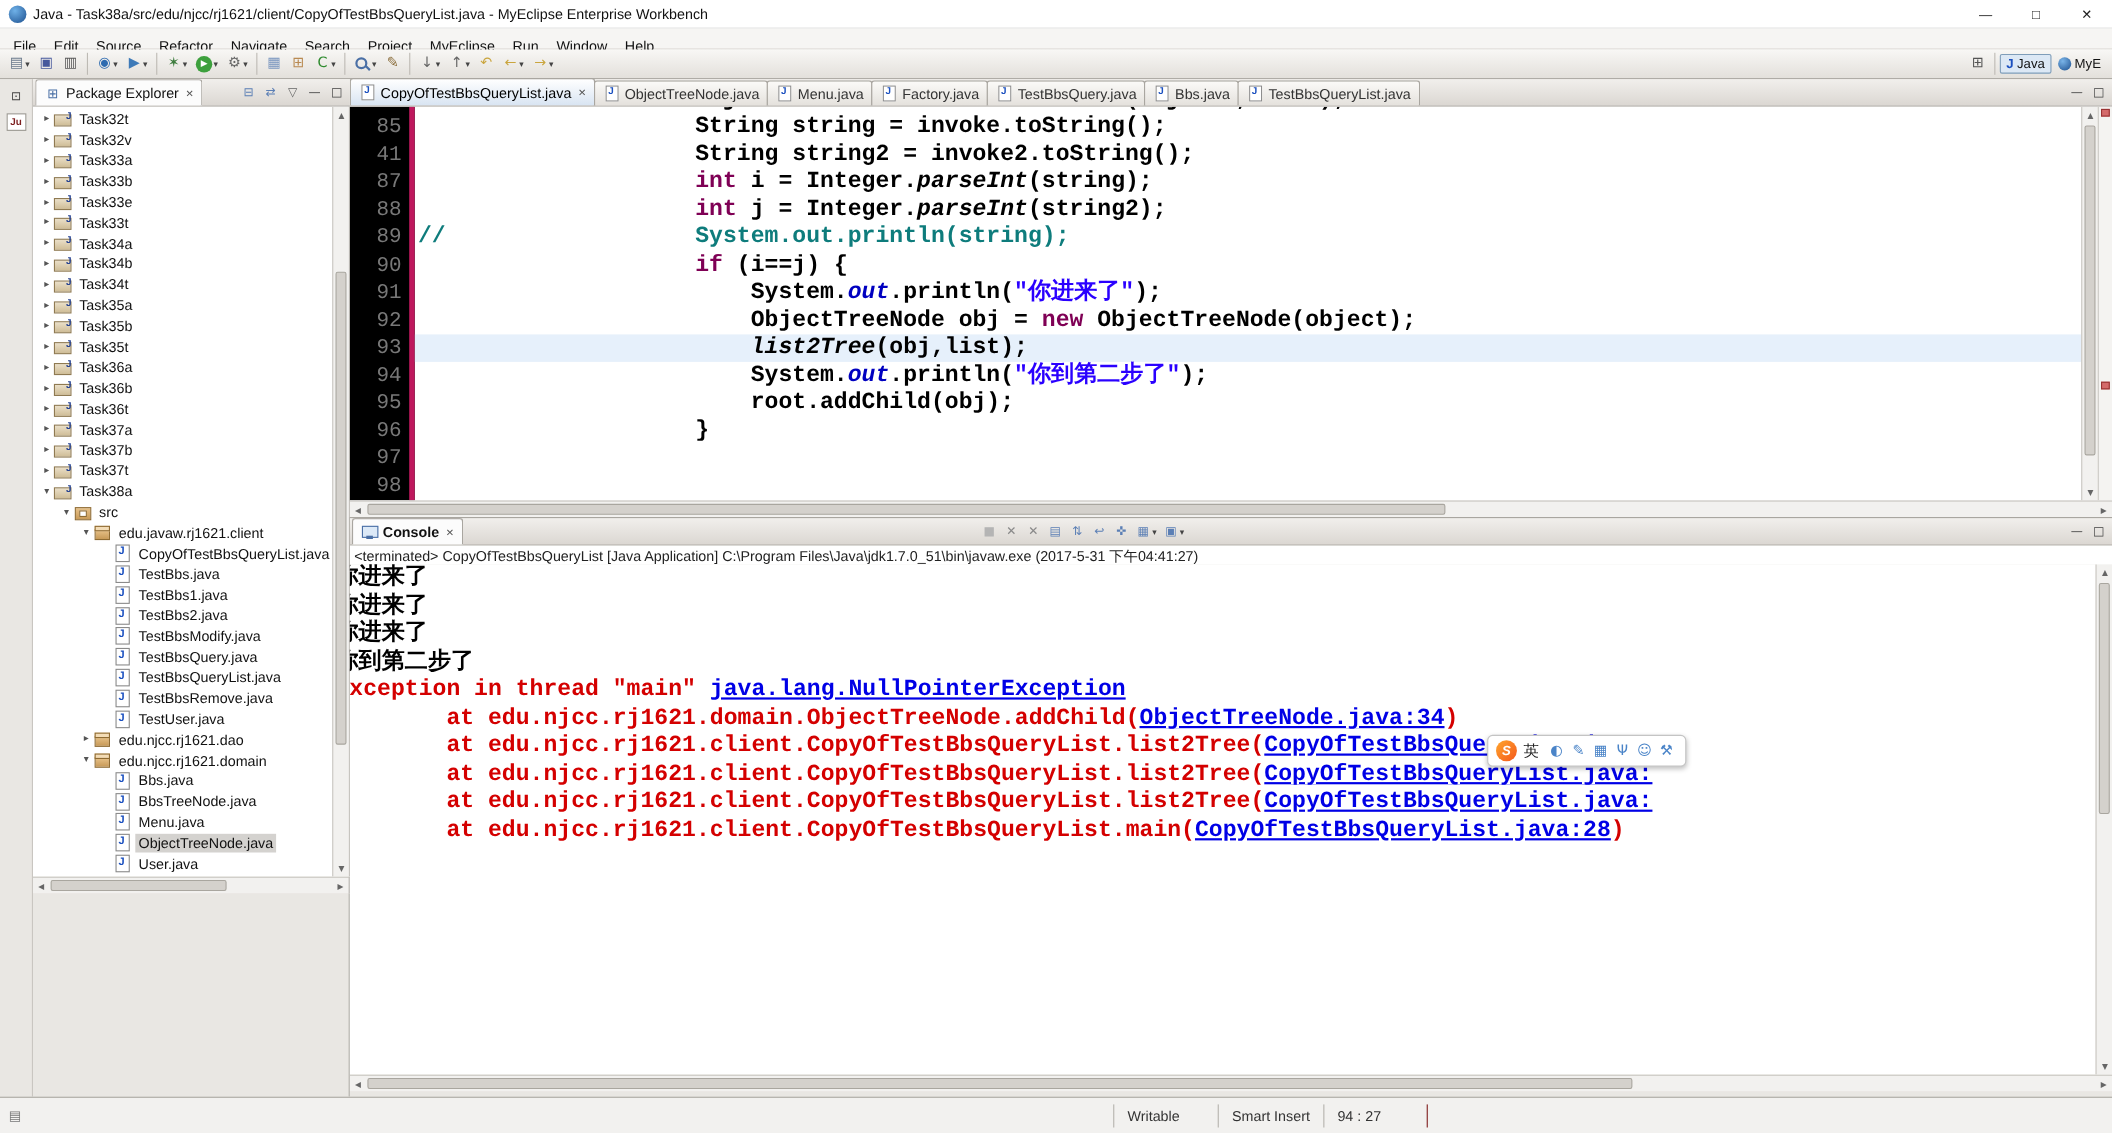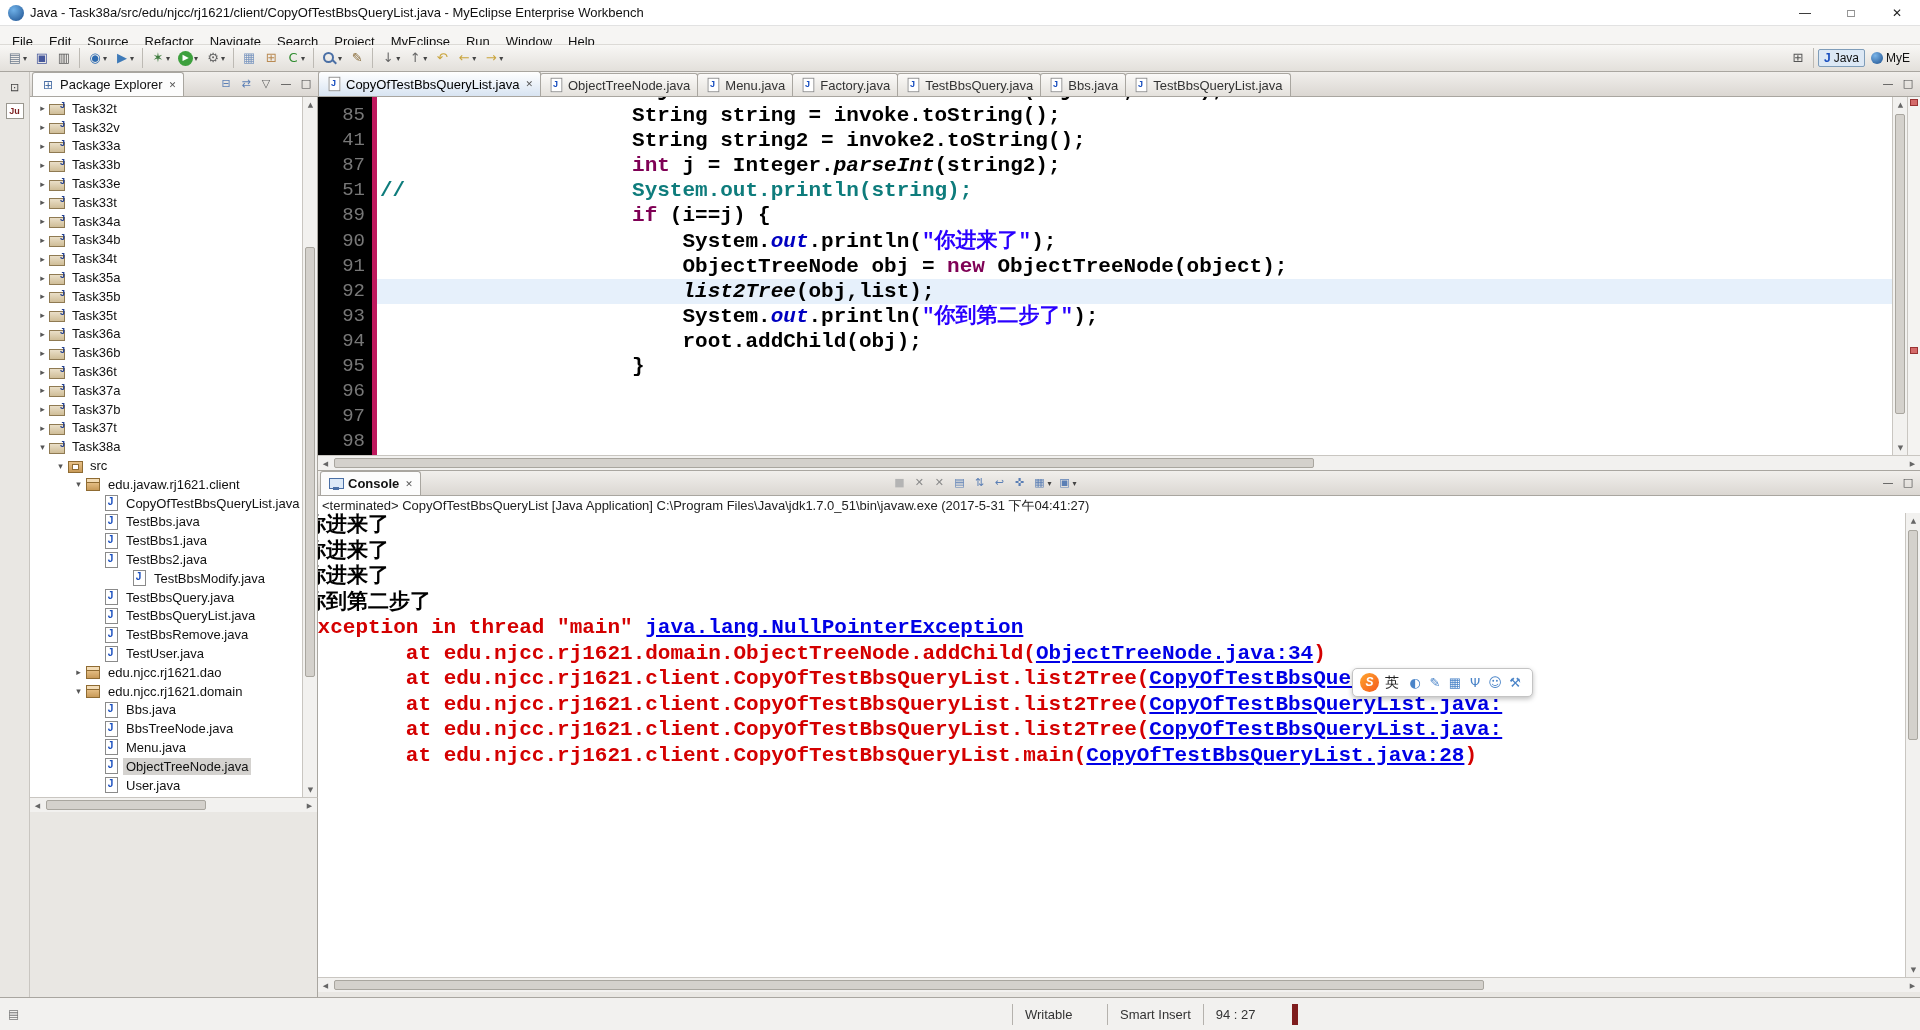--- a/index.html
+++ b/index.html
@@ -604,6 +604,7 @@
               <div class="crow"><span class="pl">                    Object invoke2 = method2.invoke(object2, null);</span></div>
               <div class="crow"><span class="pl">                    String string = invoke.toString();</span></div>
               <div class="crow"><span class="pl">                    String string2 = invoke2.toString();</span></div>
+              <div class="crow"><span class="pl">                    </span><span class="kw">int</span><span class="pl"> i = Integer.</span><span class="sm">parseInt</span><span class="pl">(string);</span></div>
               <div class="crow"><span class="pl">                    </span><span class="kw">int</span><span class="pl"> j = Integer.</span><span class="sm">parseInt</span><span class="pl">(string2);</span></div>
               <div class="crow"><span class="cm">//                  System.out.println(string);</span></div>
               <div class="crow"><span class="pl">                    </span><span class="kw">if</span><span class="pl"> (i==j) {</span></div>

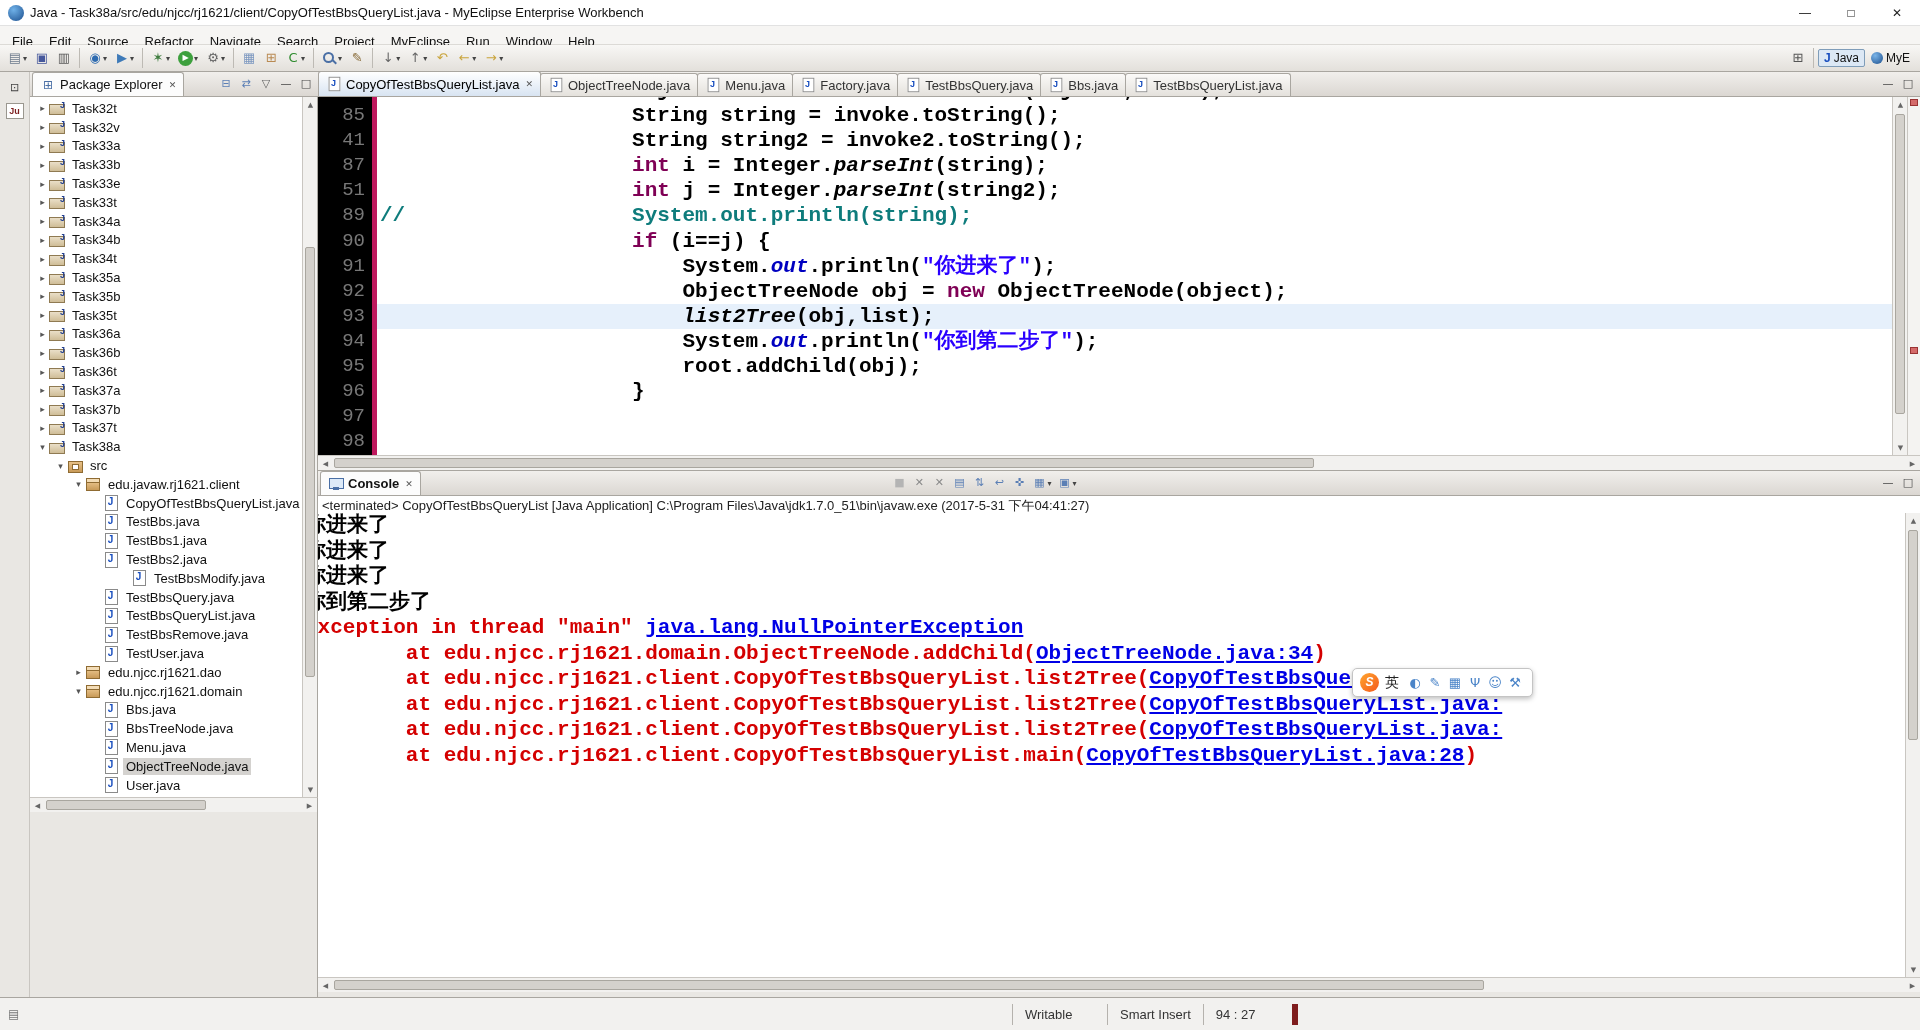--- a/index.html
+++ b/index.html
@@ -586,7 +586,7 @@
               <div class="grow">85</div>
               <div class="grow">41</div>
               <div class="grow">87</div>
-              <div class="grow">51</div>
+              <div class="grow">88</div>
               <div class="grow">89</div>
               <div class="grow">90</div>
               <div class="grow">91</div>

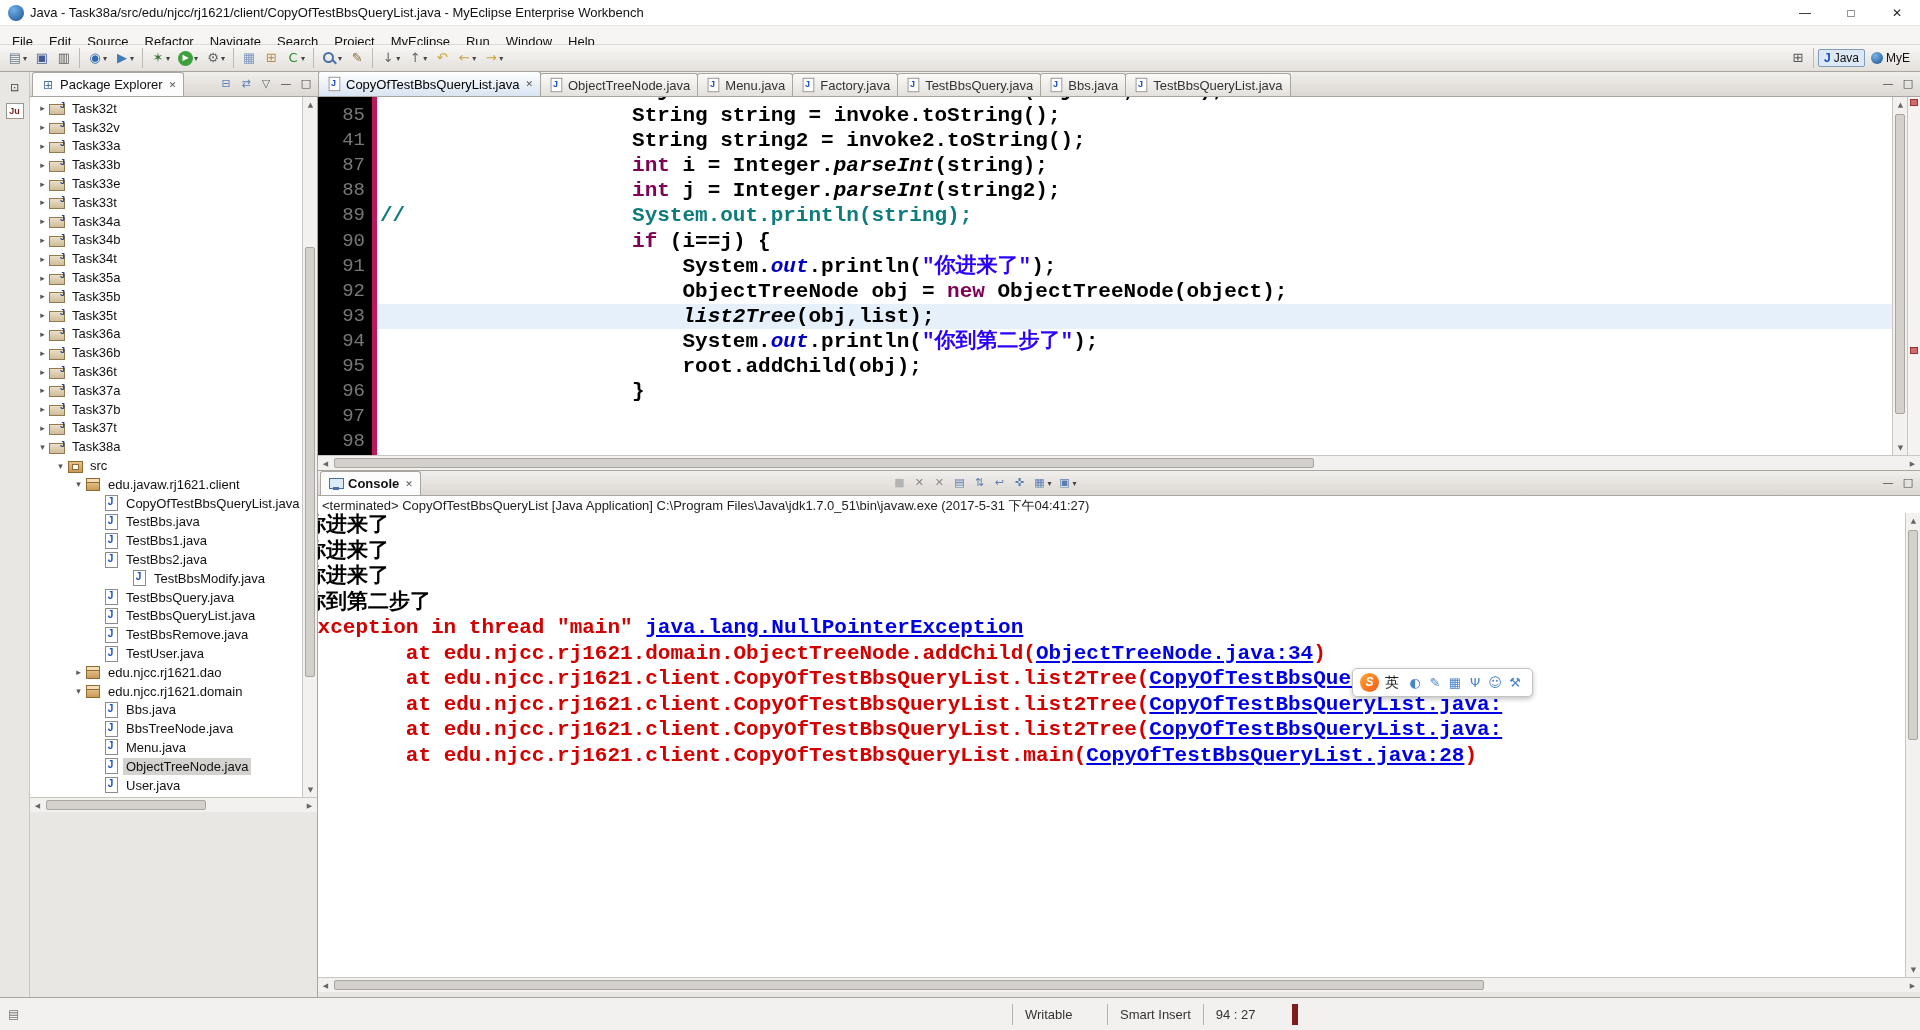--- a/index.html
+++ b/index.html
@@ -456,7 +456,7 @@
               <span class="ico ico-jfile"></span>
               <span class="tlabel">TestBbs2.java</span>
             </div>
-            <div class="trow" style="padding-left: 88px;">
+            <div class="trow" style="padding-left: 60px;">
               <span class="tarrow"></span>
               <span class="ico ico-jfile"></span>
               <span class="tlabel">TestBbsModify.java</span>

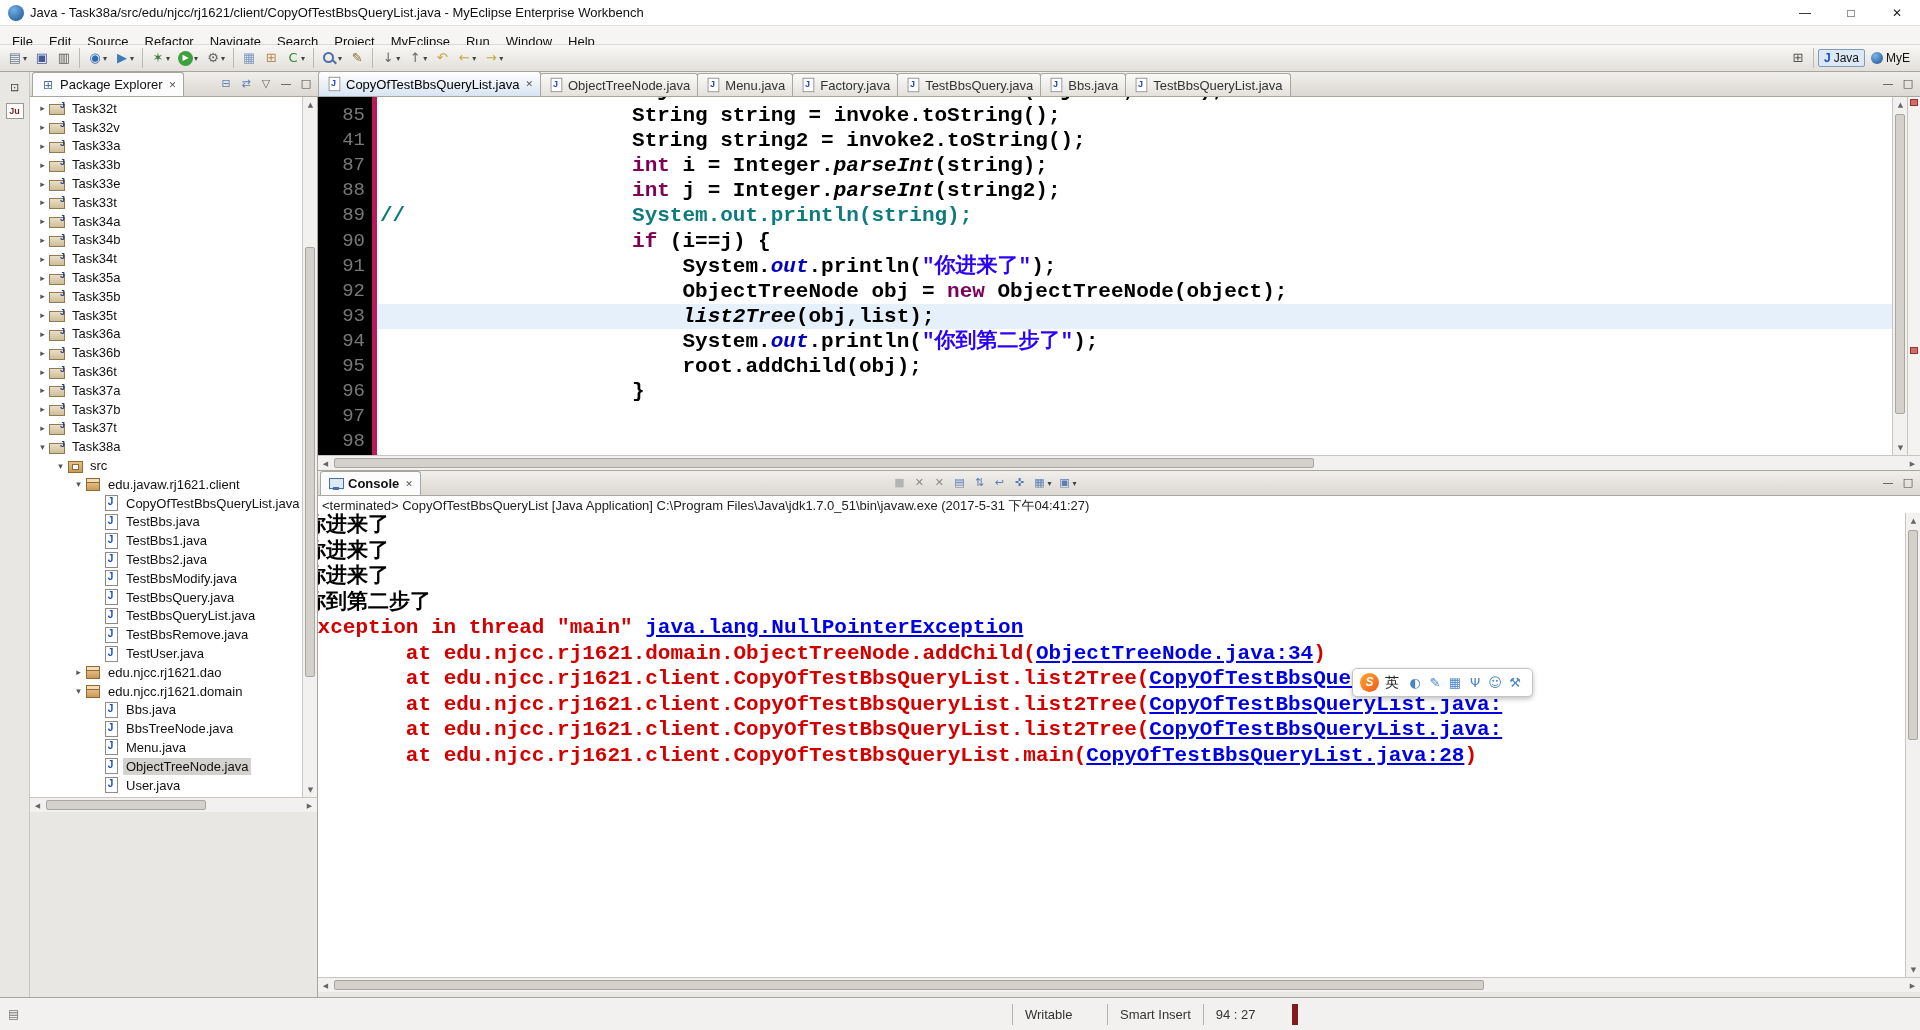--- a/index.html
+++ b/index.html
@@ -160,7 +160,7 @@
   .sb-cells { position:absolute; left:1012px; top:6px; display:flex; height:21px; }
   .sb-cell { border-left:1px solid #b5b2ad; padding:0 12px; font-size:13px; color:#333;
              display:flex; align-items:center; min-width:95px; }
-  .sb-cell:last-child { border-right:6px solid #7f1d1d; }
+  .sb-cell:last-child { border-right:1px solid #7f1d1d; }
 
   
   .sogou { position:absolute; left:1352px; top:668px; height:29px; background:#fff;

